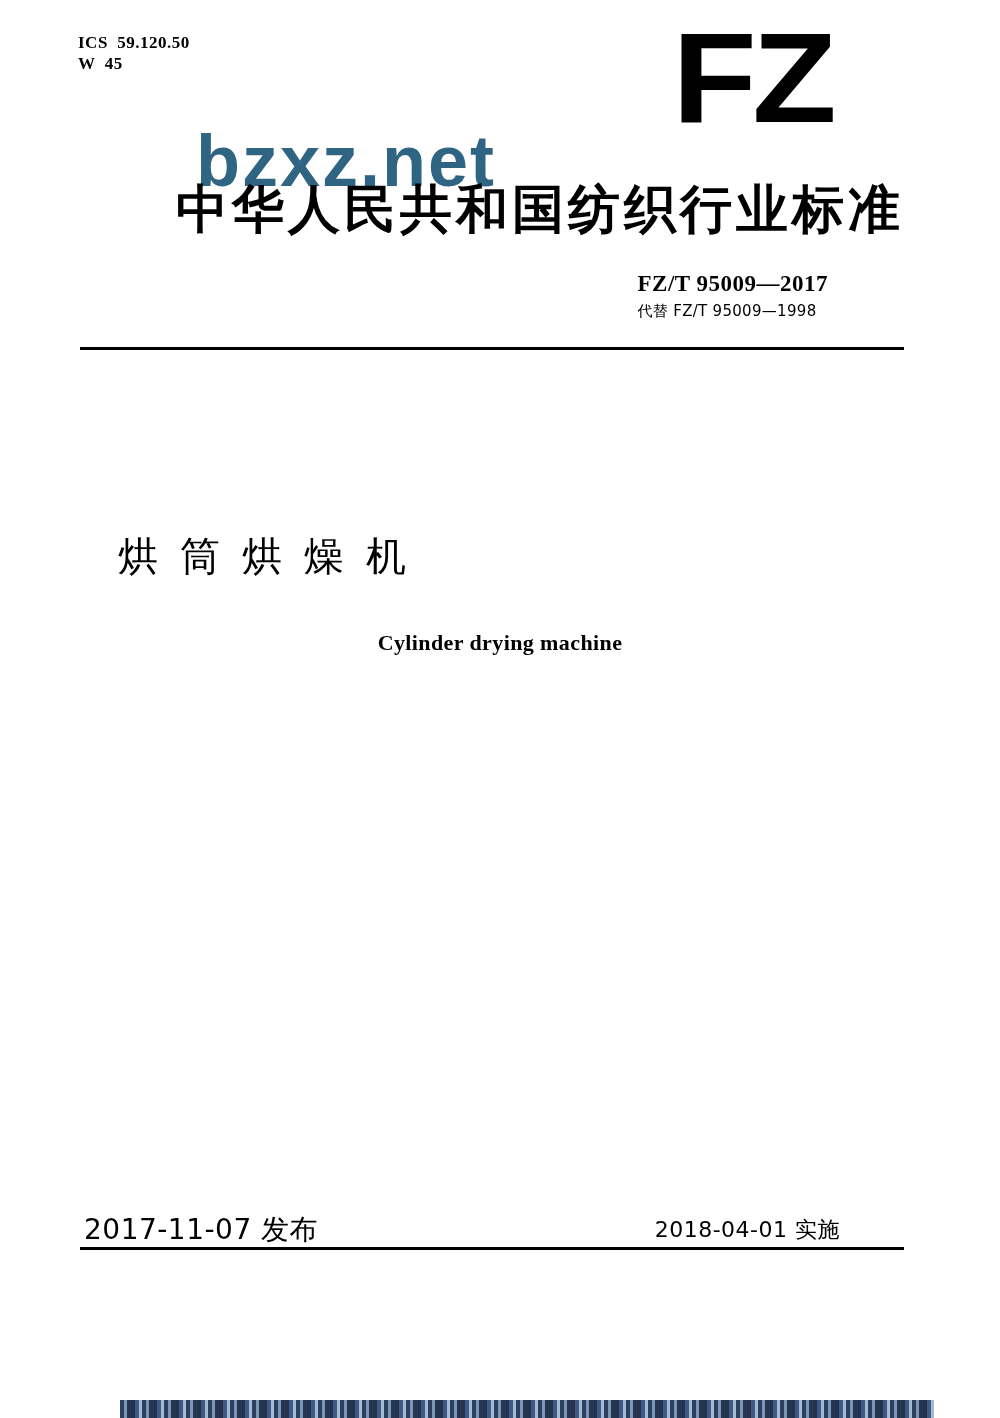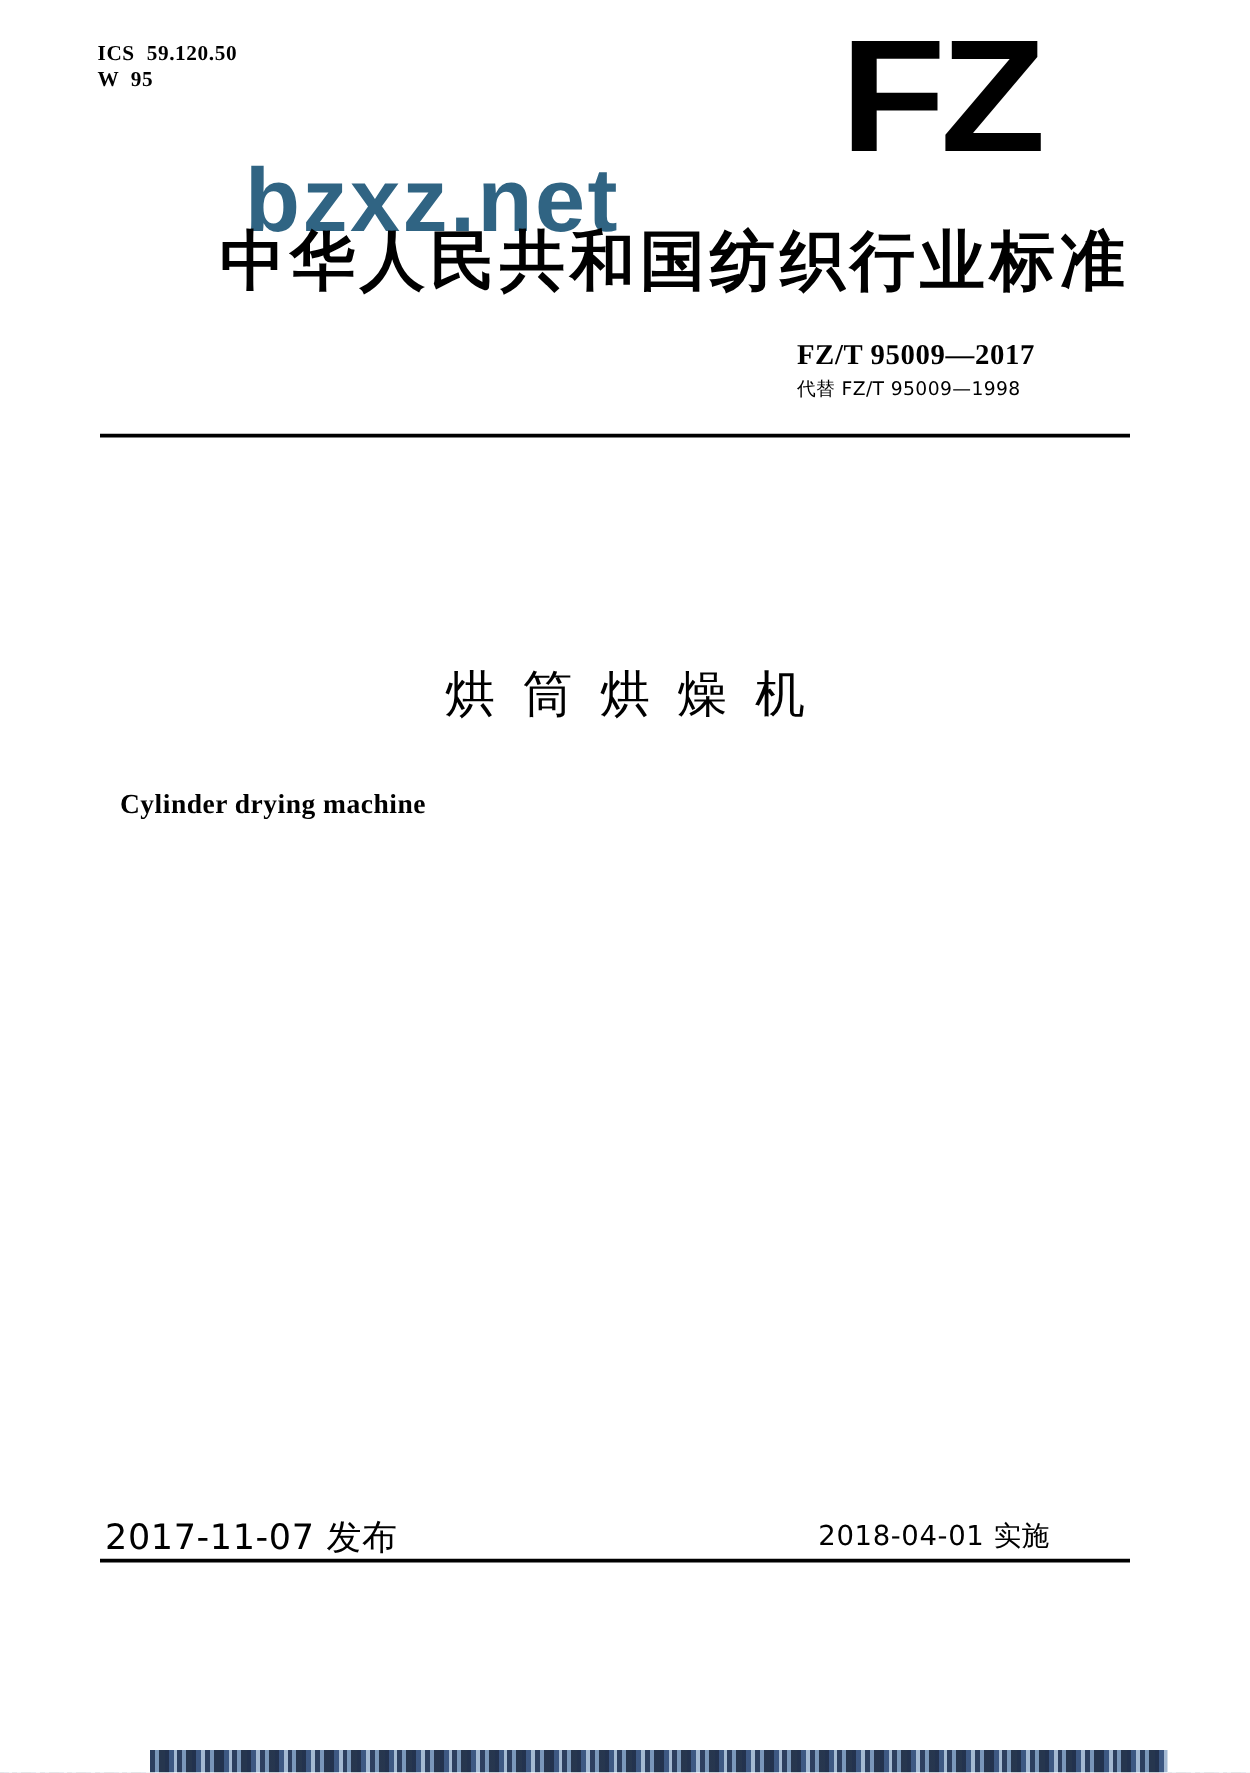--- a/index.html
+++ b/index.html
@@ -219,7 +219,7 @@
 
   <div class="codes">
     <div>ICS  59.120.50</div>
-    <div>W  95</div>
+    <div>W  45</div>
   </div>
 
   <div class="fz-logo">FZ</div>

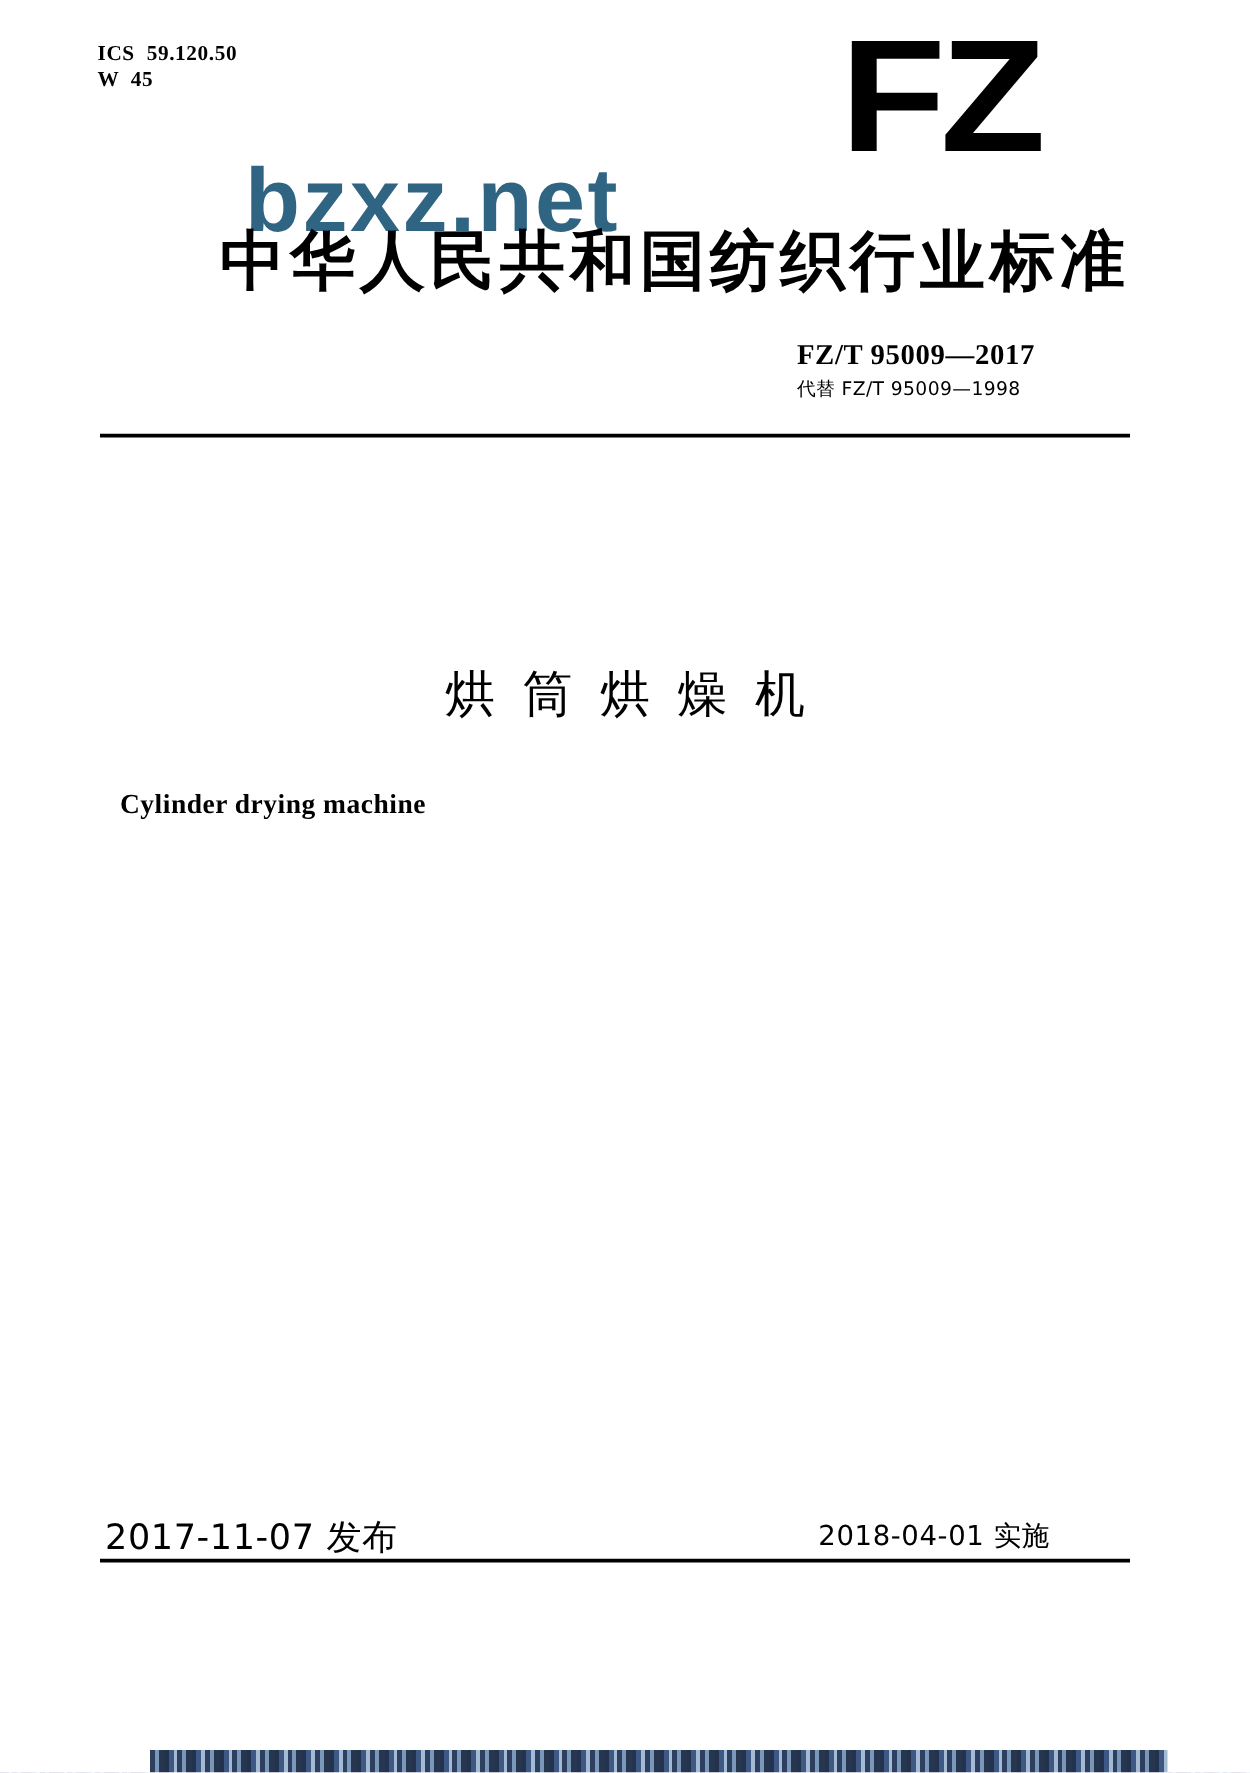--- a/index.html
+++ b/index.html
@@ -128,7 +128,6 @@
     left: 96px;
     top: 530px;
     width: 808px;
-    text-align: center;
     font-family: "DejaVu Sans", sans-serif;
     font-size: 40px;
     line-height: 52px;

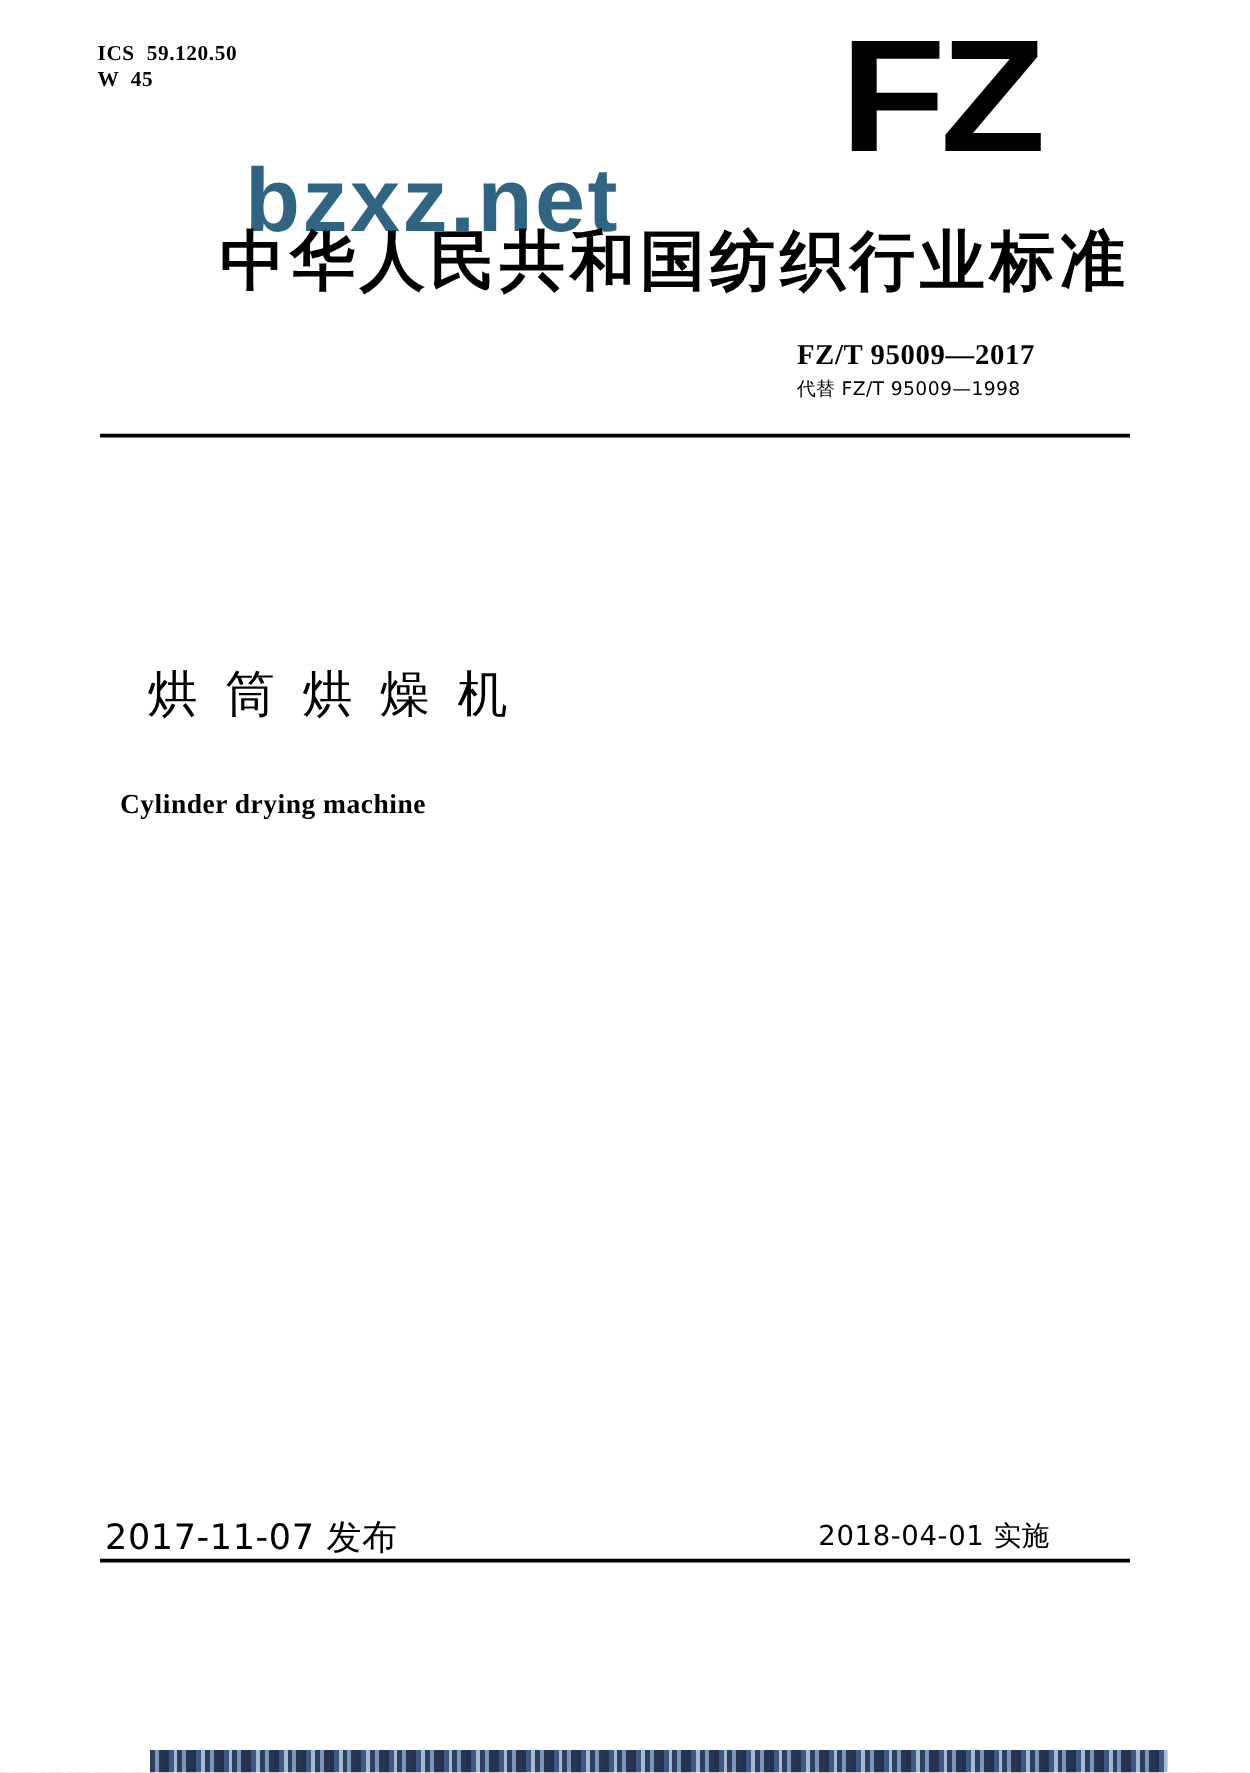--- a/index.html
+++ b/index.html
@@ -139,7 +139,7 @@
     left: 96px;
     top: 628px;
     width: 808px;
-    text-align: left;
+    text-align: center;
     font-family: "Liberation Serif", serif;
     font-weight: bold;
     font-size: 22px;

